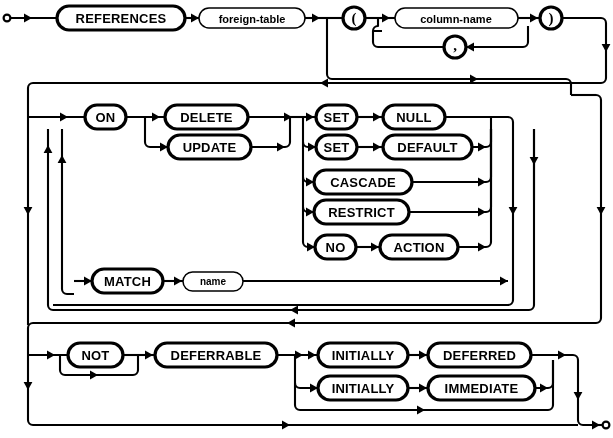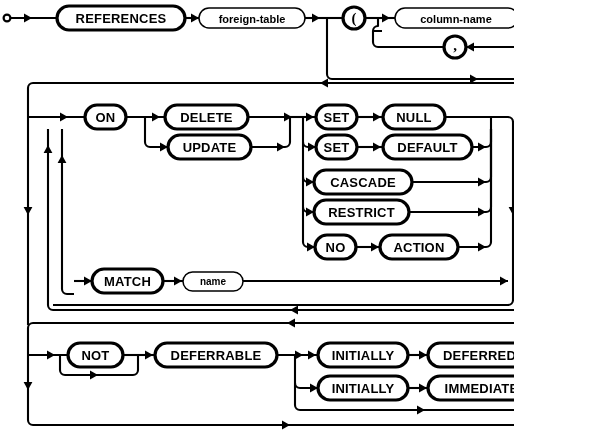--- a/index.html
+++ b/index.html
@@ -5,7 +5,7 @@
   html,body{margin:0;padding:0;background:#ffffff;}
   #page{
     position:relative;
-    width:514px;height:438px;
+    width:613px;height:438px;
     background:#ffffff;
     overflow:hidden;
     font-family:"Liberation Sans", sans-serif;

